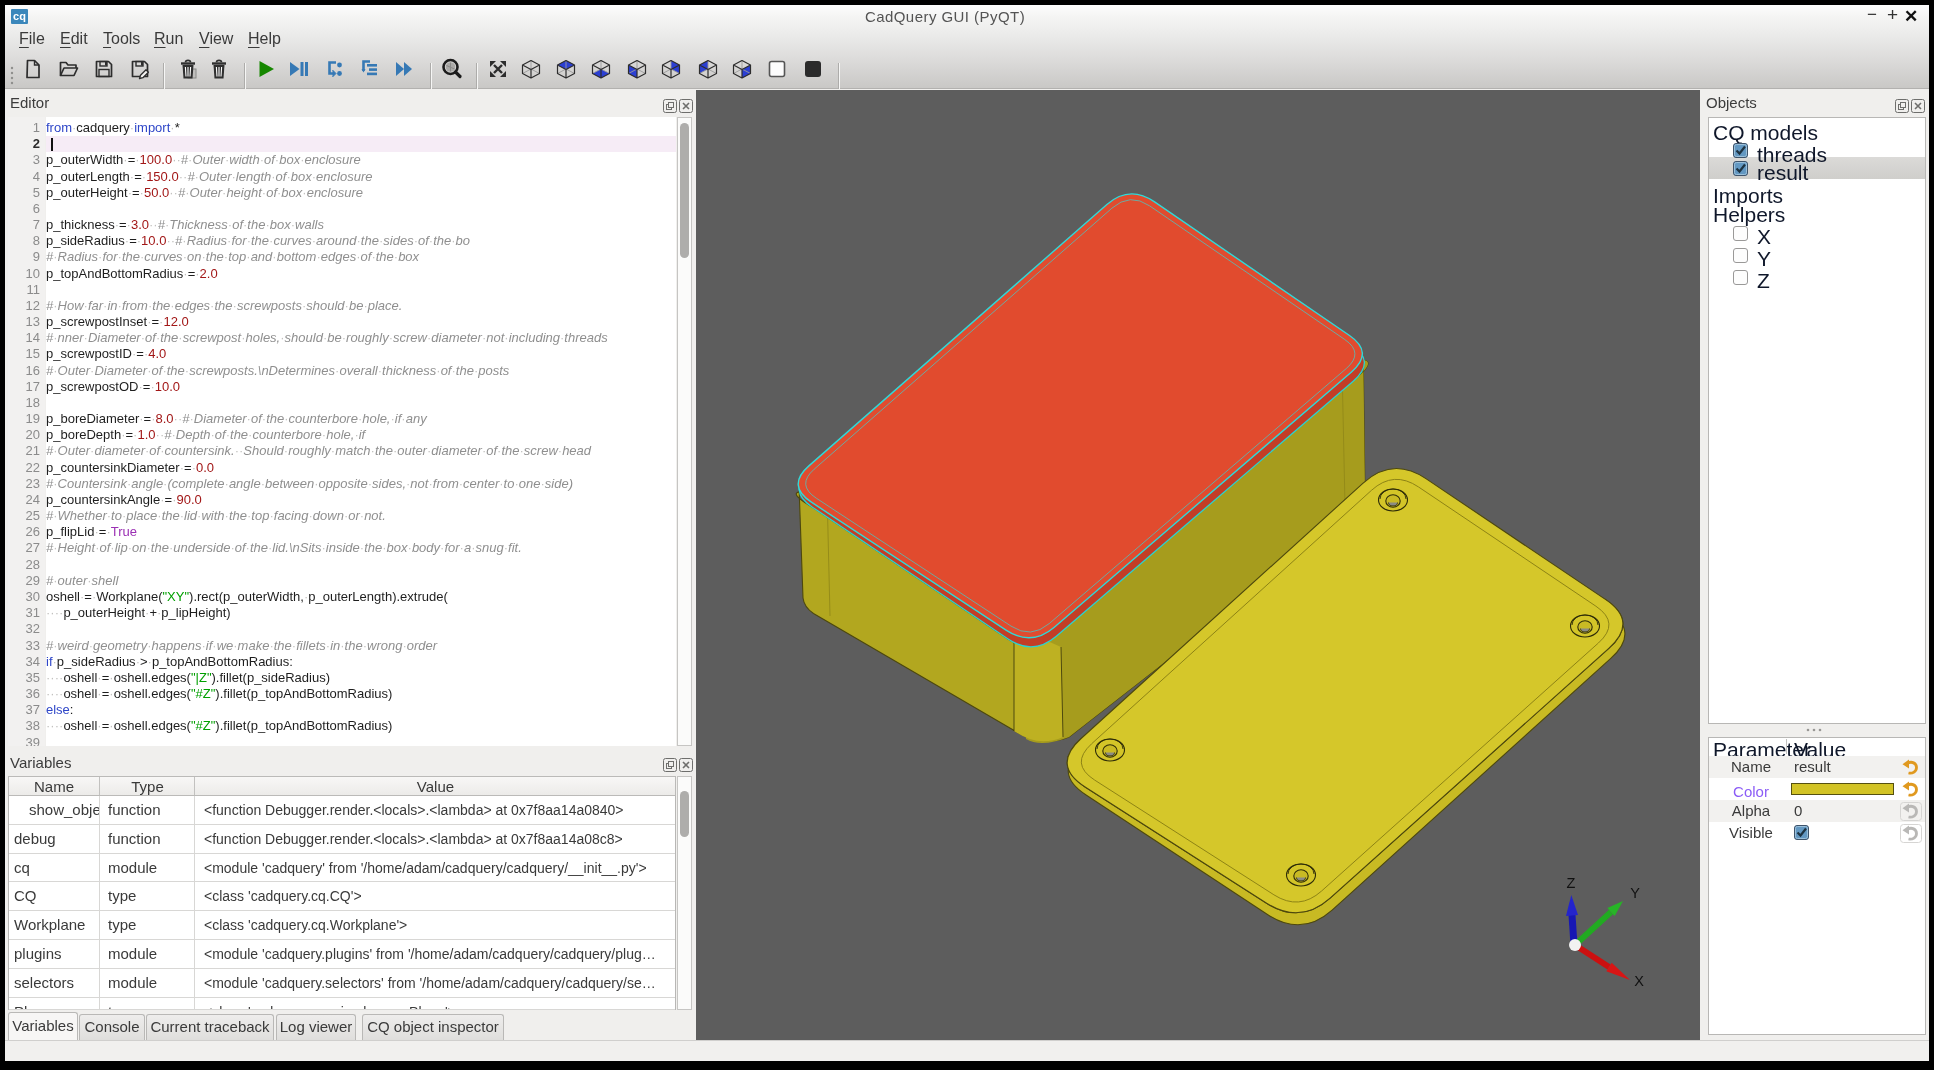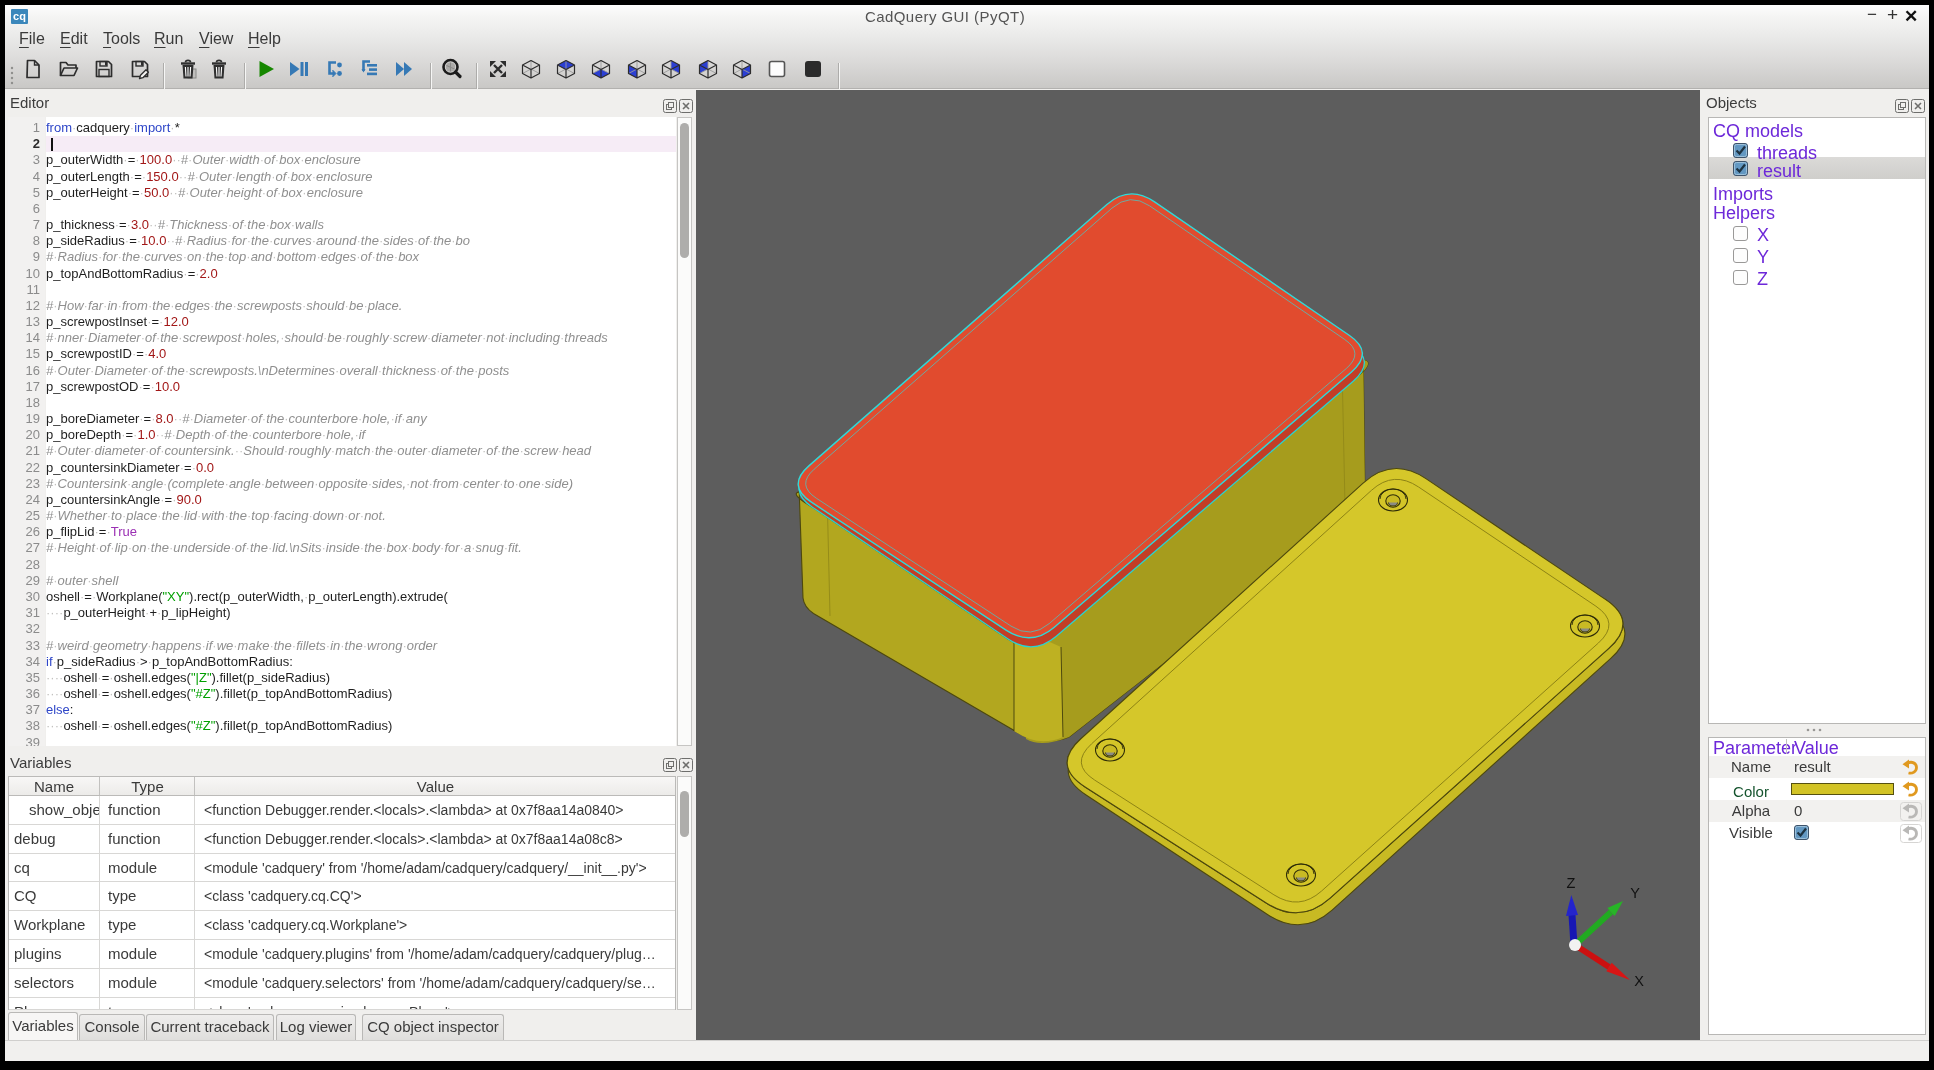--- a/index.html
+++ b/index.html
@@ -37,7 +37,7 @@
 .tab.on{background:#f7f6f5}
 .tab.off{background:linear-gradient(180deg,#eeedec,#dfdedc)}
 
-.treelbl{position:absolute;font-size:18px;color:#6d28d9;white-space:nowrap}
+.treelbl{position:absolute;font-size:21px;color:#0f172a;white-space:nowrap}
 .cb{position:absolute;width:15px;height:15px}
 #statusbar{position:absolute;left:0;top:1035px;width:1924px;height:21px;background:#f1f0ee;border-top:1px solid #d0cfcd}
 

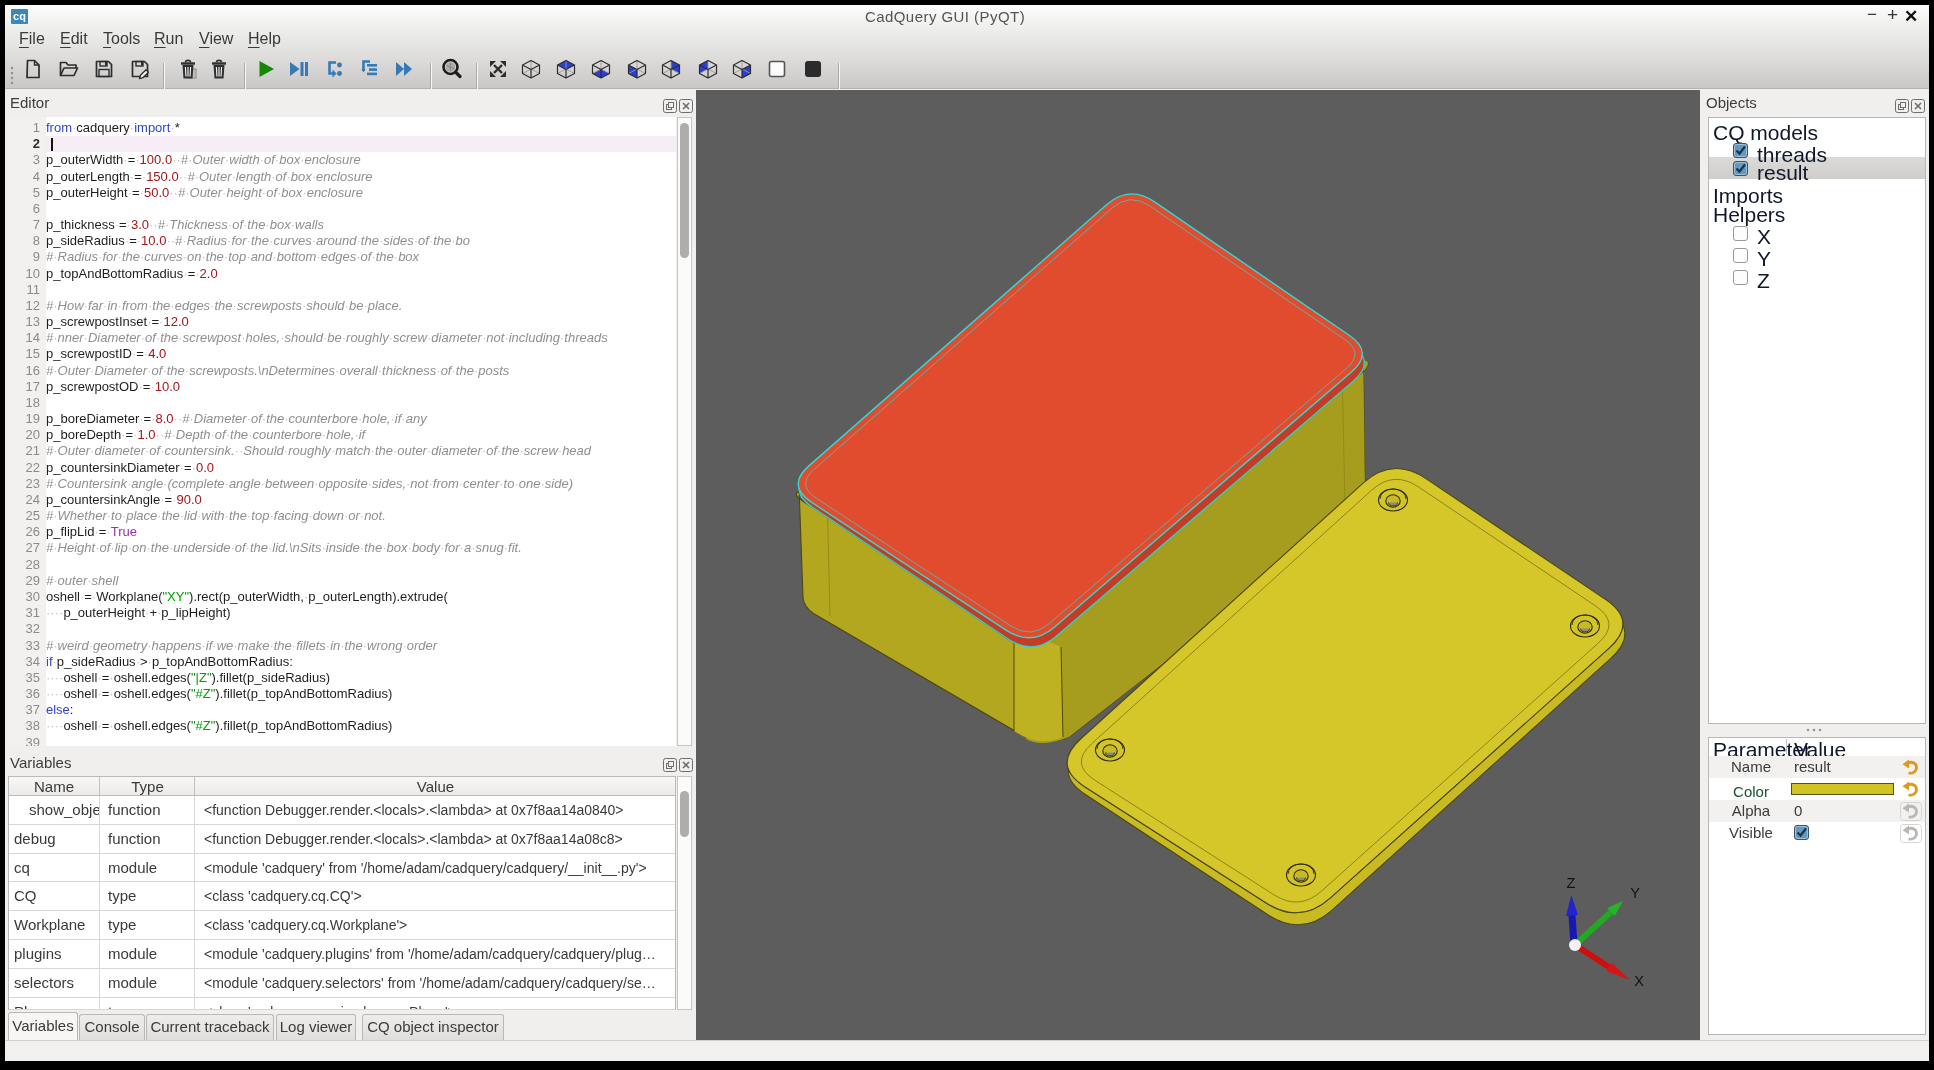--- a/index.html
+++ b/index.html
@@ -386,7 +386,7 @@
       <path d="M10,1.5 L3.5,6.2 L10,10.5 Z" fill="#e0991f"></path>
     </svg>
 <div class="abs" style="left:1704px;top:773px;width:216px;height:22px;background:#ffffff"></div>
-<div class="abs" style="left:1707px;top:778px;width:78px;text-align:center;font-size:15px;color:#14532d">Color</div>
+<div class="abs" style="left:1707px;top:778px;width:78px;text-align:center;font-size:15px;color:#8b5cf6">Color</div>
 <div class="abs" style="left:1786px;top:778px;width:103px;height:12px;background:#d2c325;border:1px solid #55500f"></div>
 <svg class="abs" style="left:1894px;top:775px" width="24" height="19" viewBox="0 0 24 19">
       <path d="M8,5.5 C13,2.5 17.5,5.5 17.5,9.5 C17.5,13.5 13.5,15.8 9.5,15" stroke="#e0991f" stroke-width="2.8" fill="none"></path>

